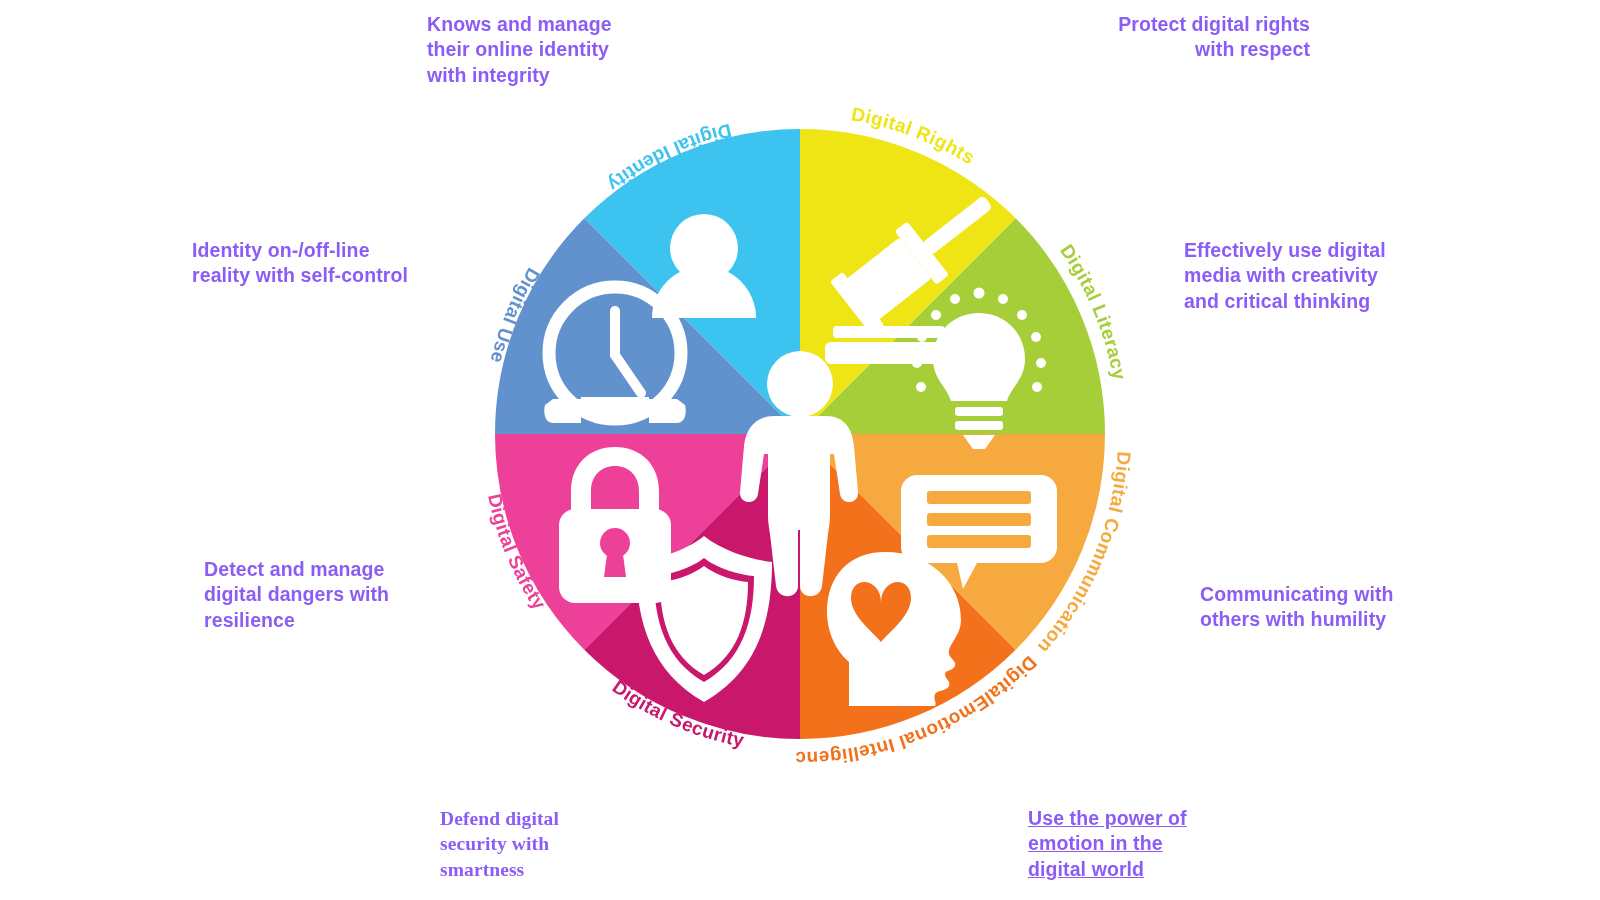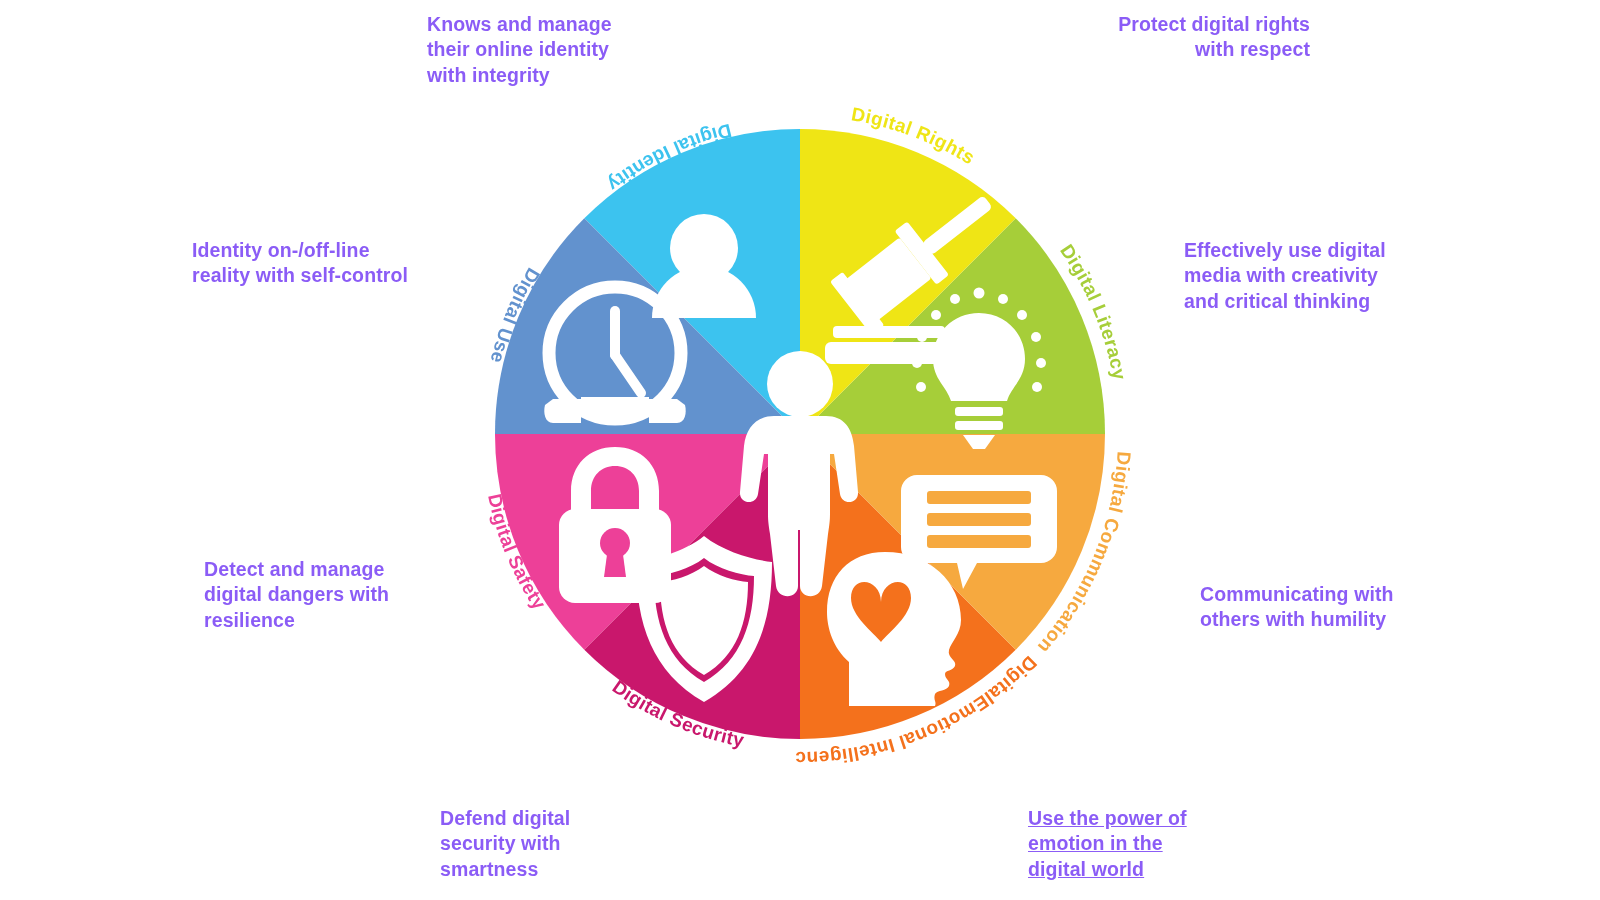--- a/index.html
+++ b/index.html
@@ -24,7 +24,7 @@
   .cap-literacy      {left:1172px;top:238px; width:270px; text-align:left;margin-left:12px;}
   .cap-communication {left:1200px;top:557px; width:280px; text-align:left;margin-top:25px;}
   .cap-emotional     {left:1028px;top:806px; width:250px; text-align:left;text-decoration:underline;}
-  .cap-security      {left:440px; top:806px; width:250px; text-align:left;}
+  .cap-security      {left:440px; top:806px; width:250px; text-align:left;font-family:Liberation Serif, serif;}
   .cap-safety        {left:204px; top:557px; width:250px; text-align:left;}
   .cap-use           {left:192px; top:238px; width:260px; text-align:left;}
 

